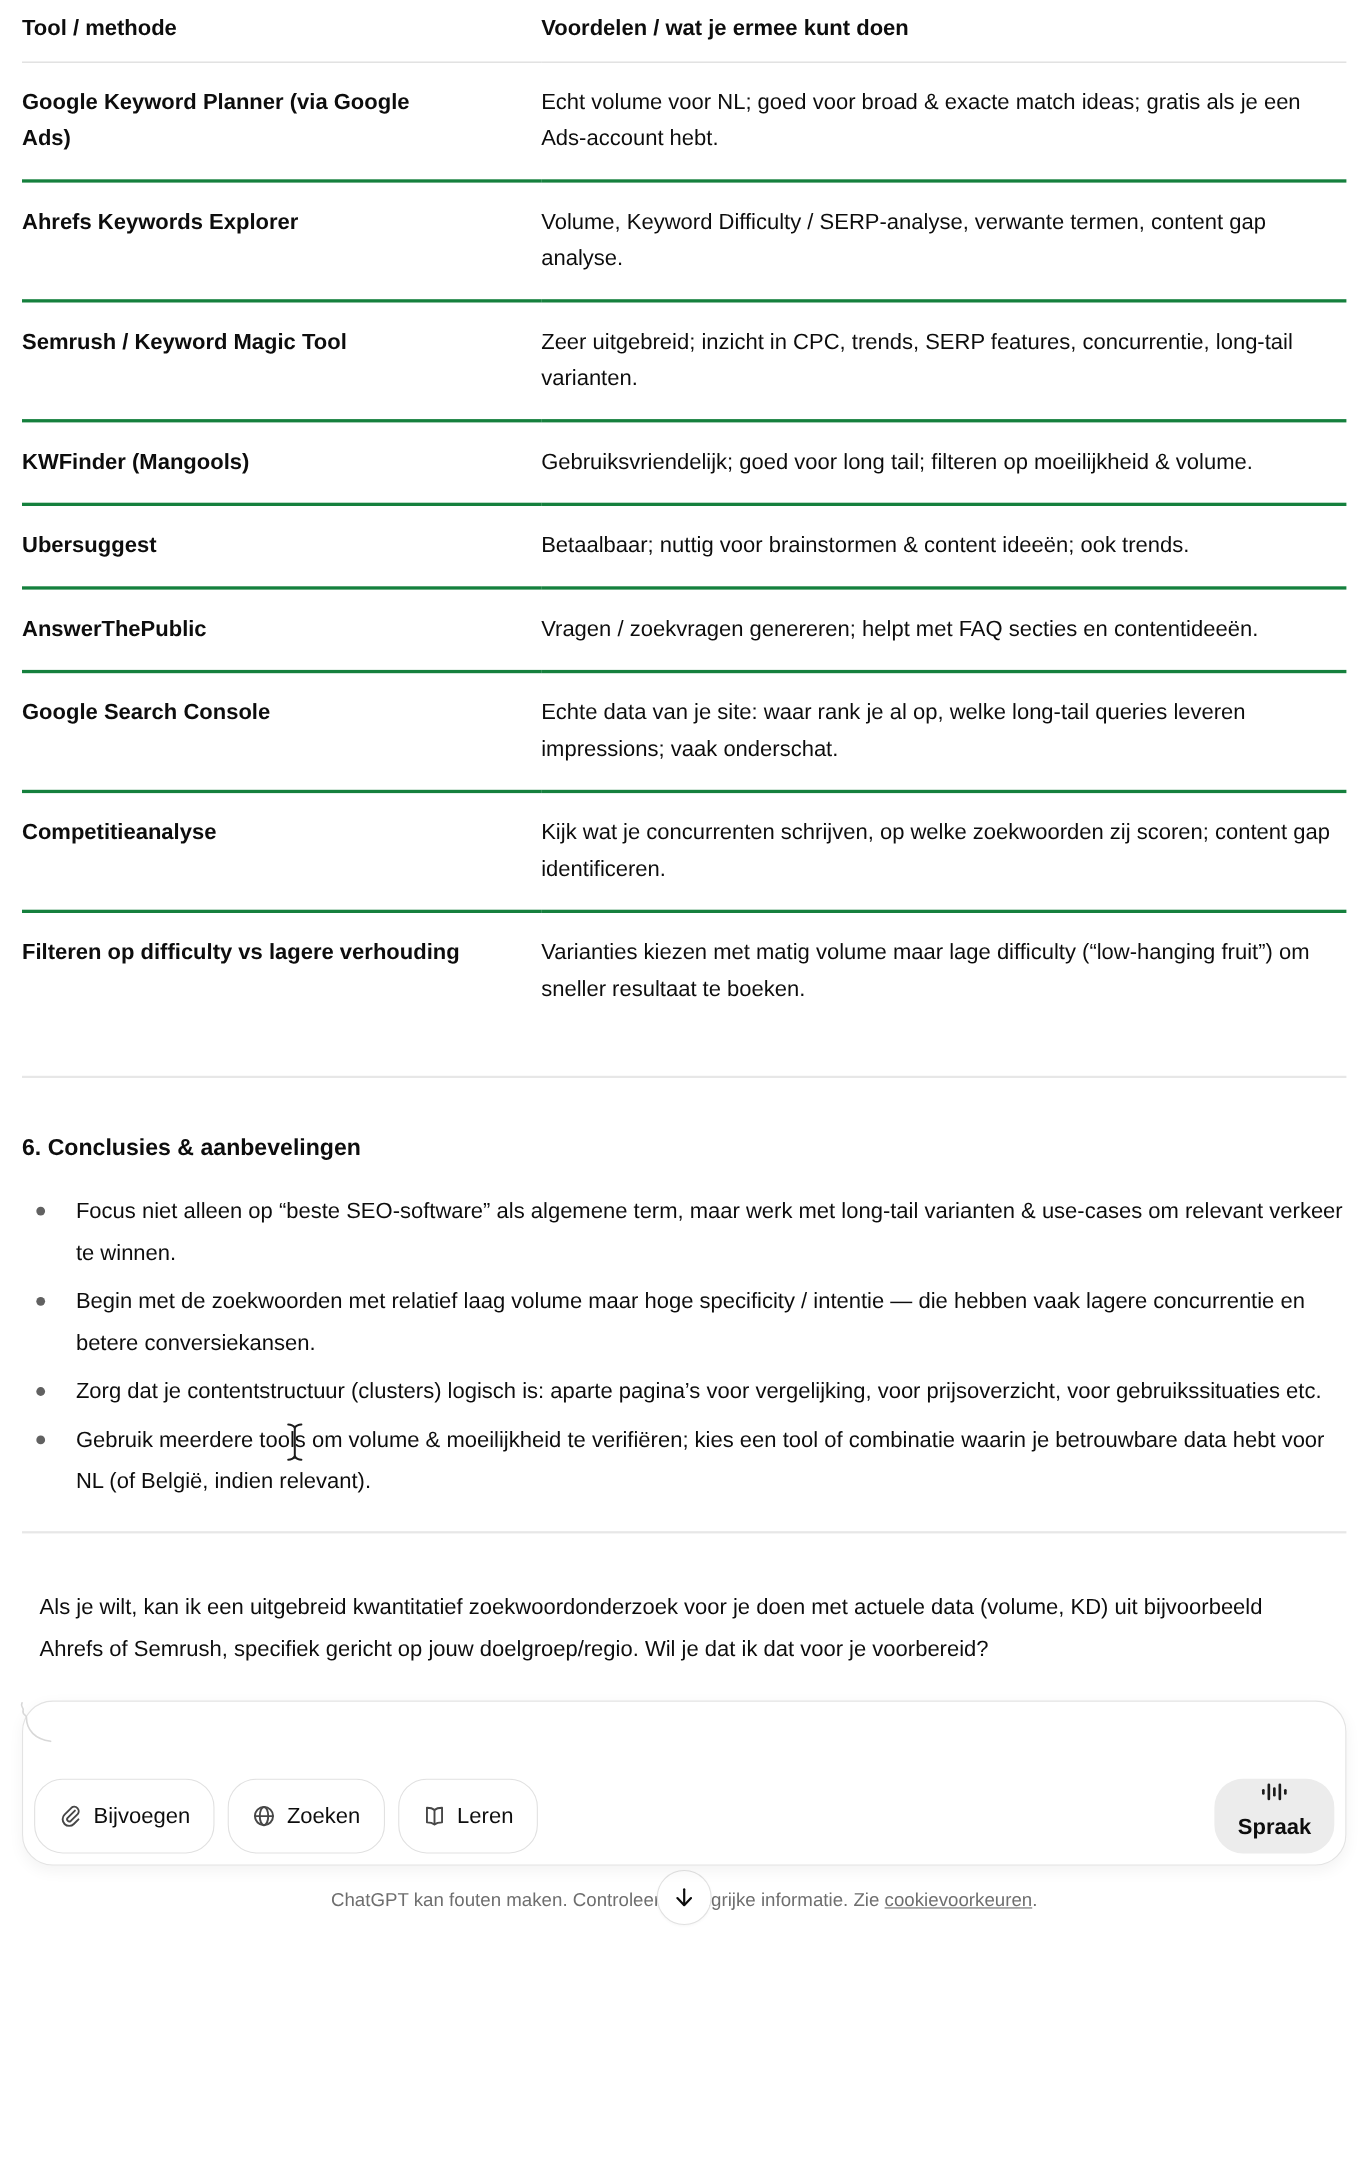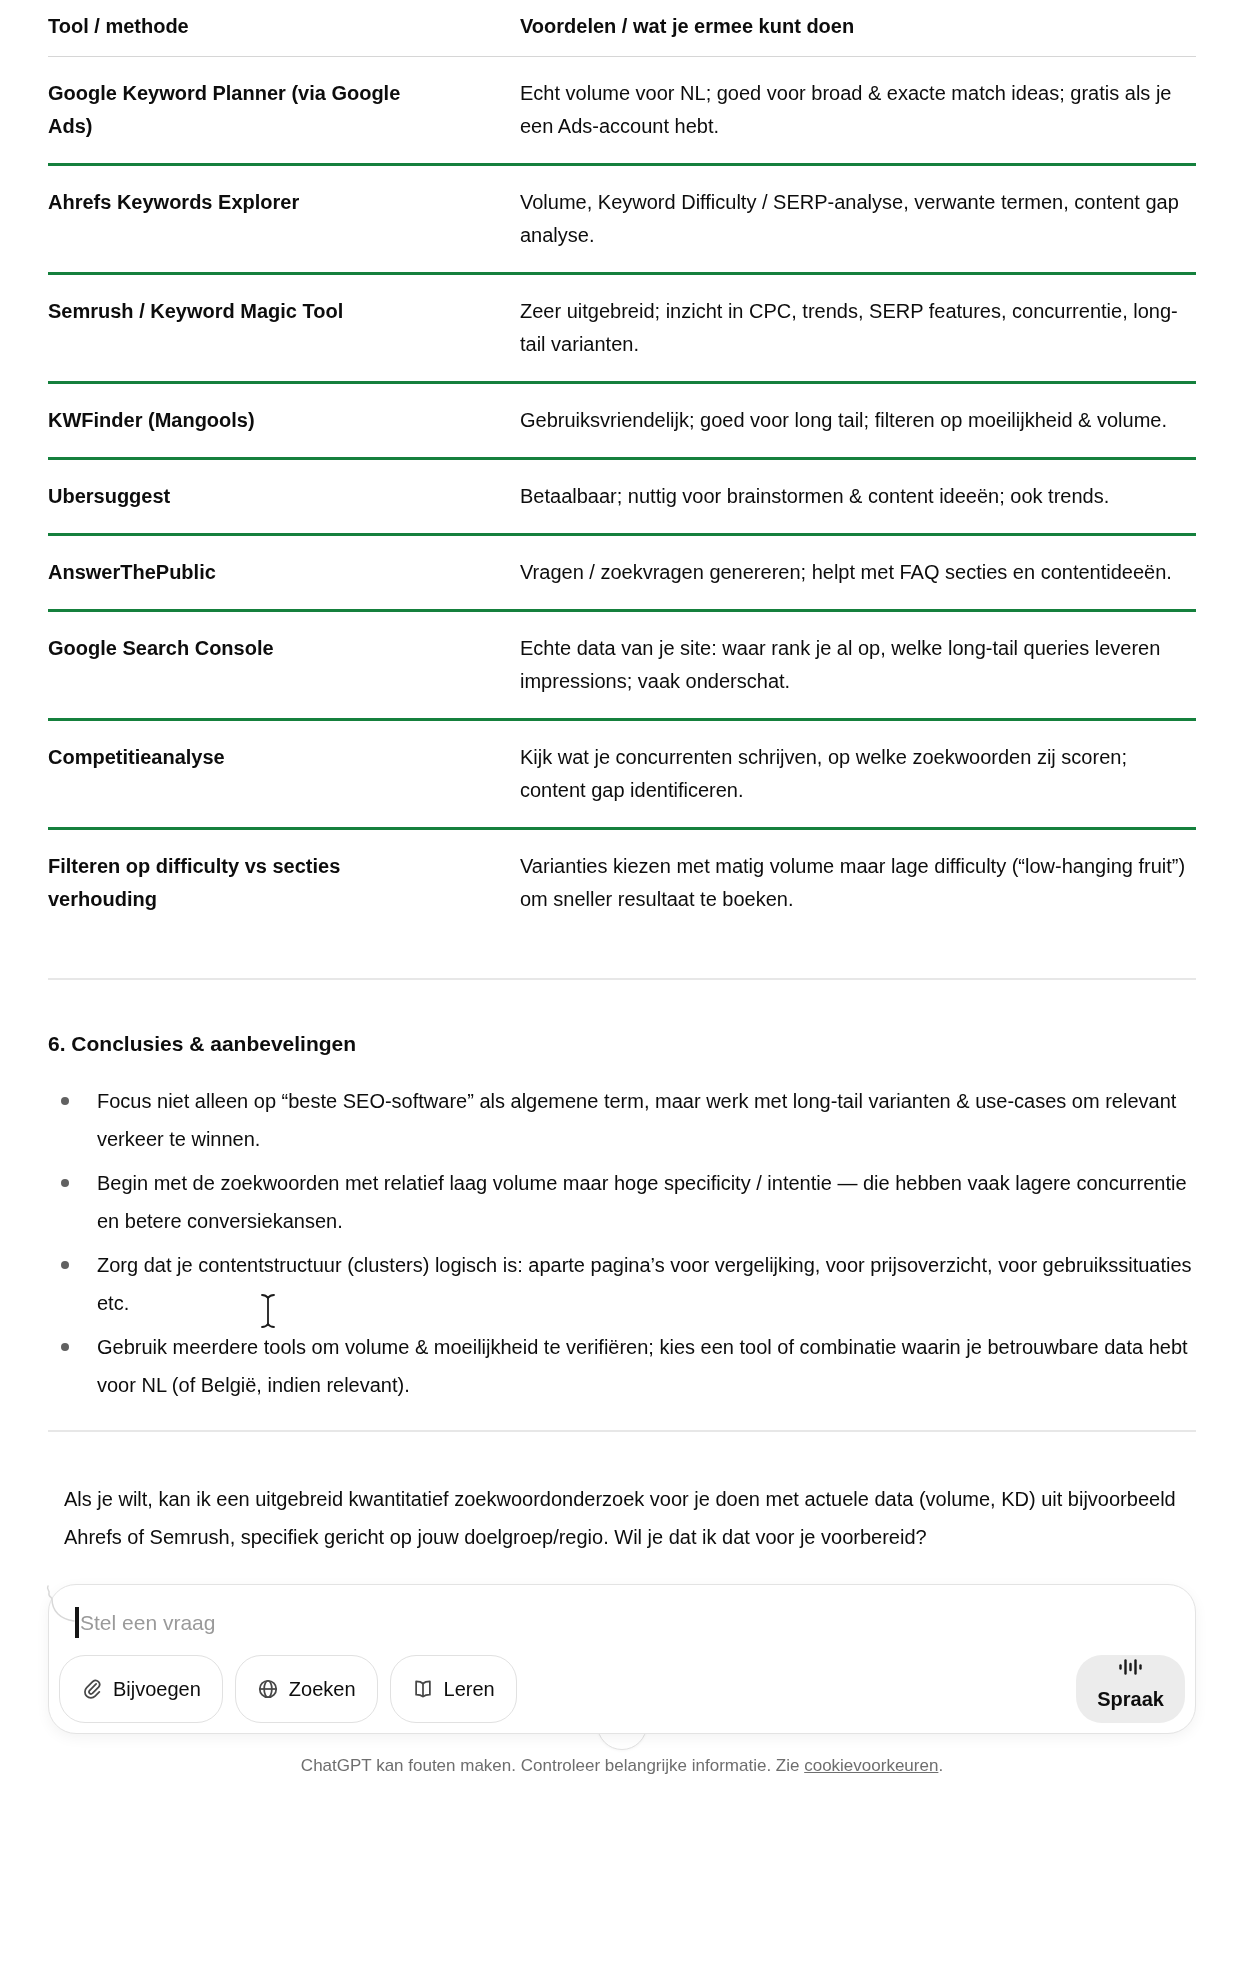--- a/index.html
+++ b/index.html
@@ -8,7 +8,7 @@
     font-family:"Liberation Sans","DejaVu Sans",sans-serif;color:#0d0d0d;
     -webkit-font-smoothing:antialiased;
   }
-  .page{position:relative;box-sizing:border-box;height:100%;padding:6px 48px 0;}
+  .page{position:relative;box-sizing:border-box;height:100%;padding:6px 20px 0;}
 
   
   table{width:100%;border-collapse:collapse;font-size:20px;line-height:33px;}

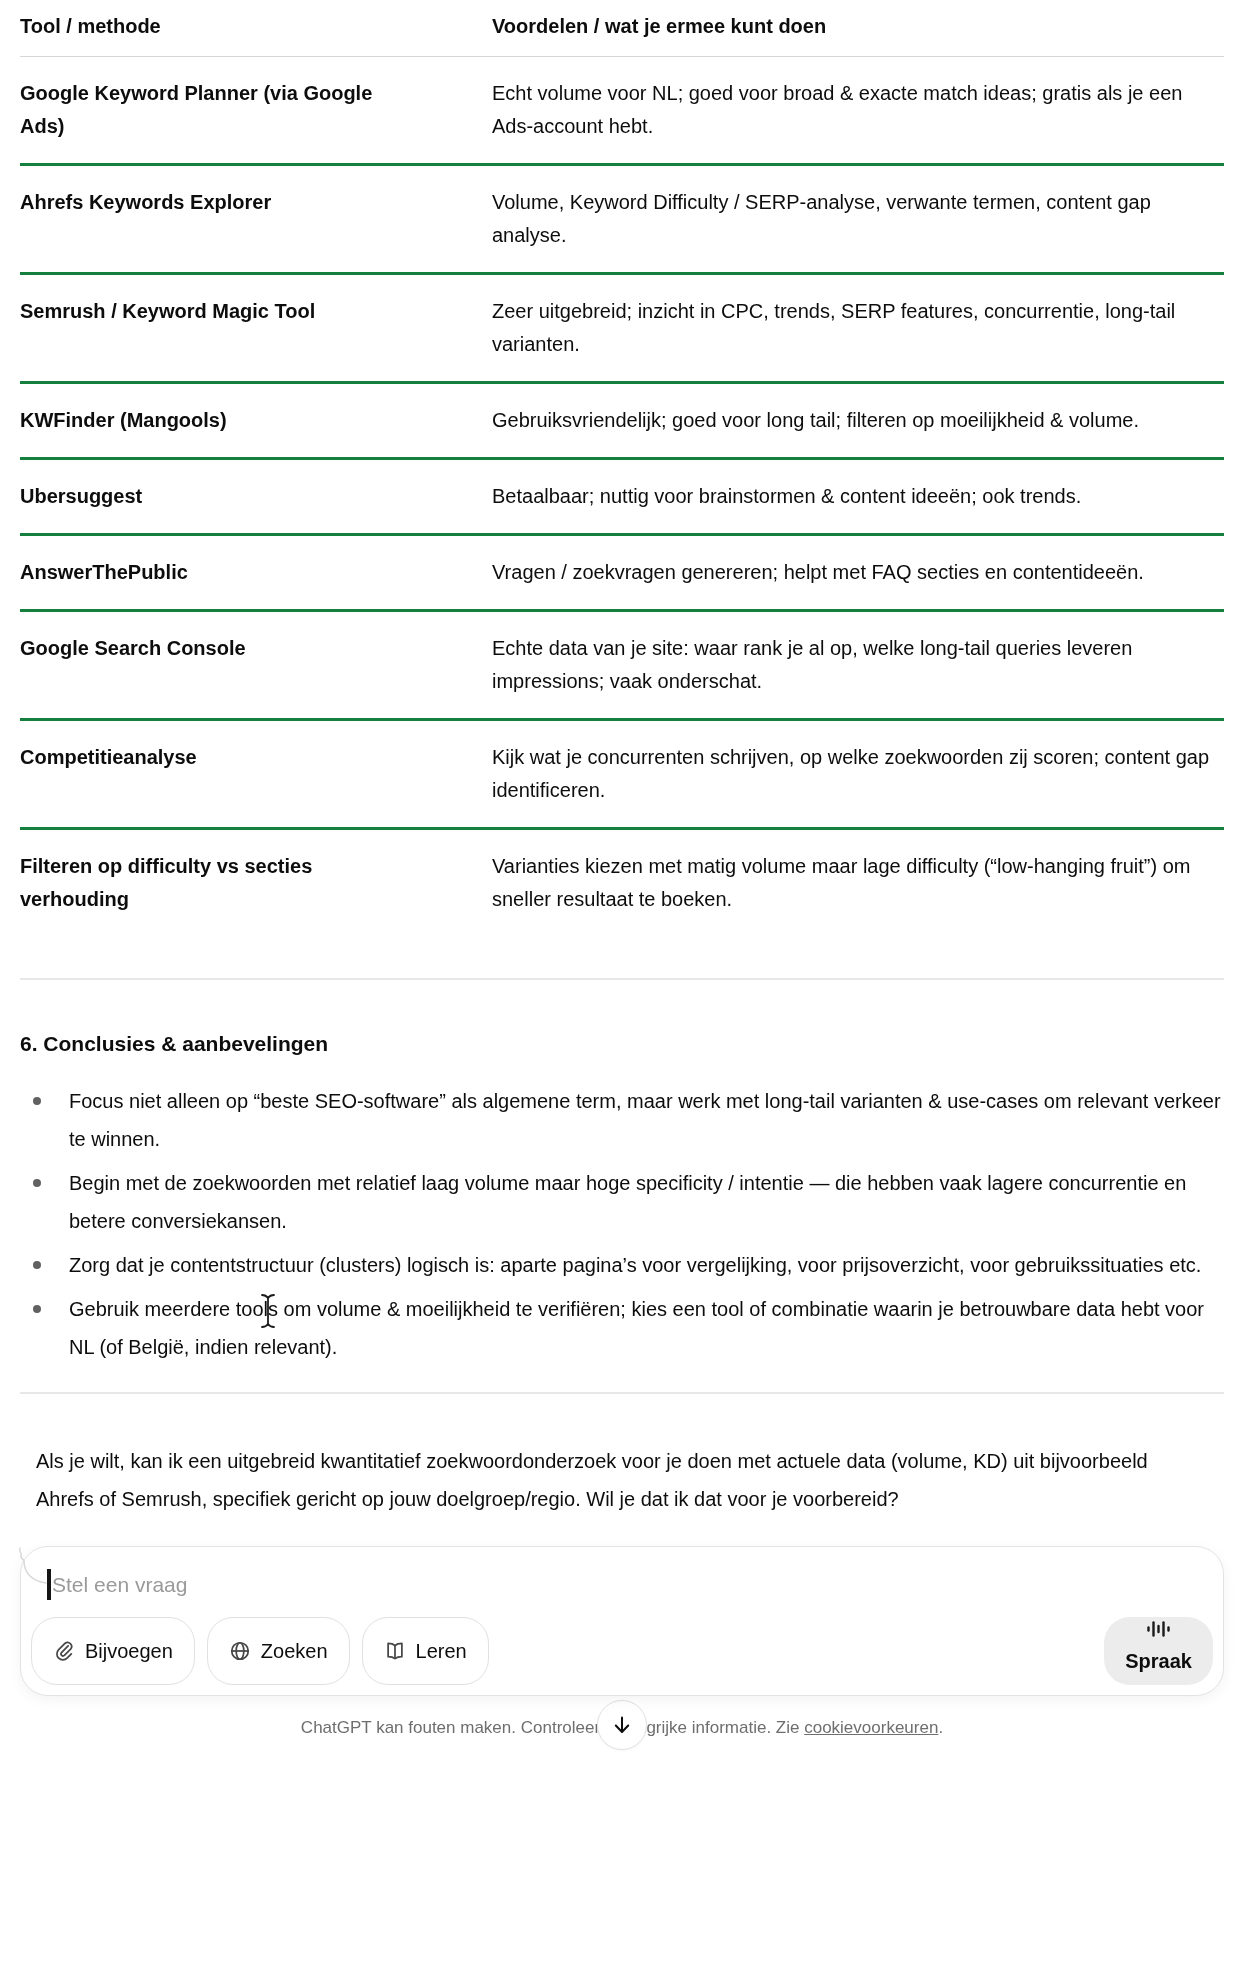--- a/index.html
+++ b/index.html
@@ -123,7 +123,7 @@
           <td class="benefit-cell">Kijk wat je concurrenten schrijven, op welke zoekwoorden zij scoren; content gap identificeren.</td>
         </tr>
         <tr>
-          <td class="tool-cell">Filteren op difficulty vs secties verhouding</td>
+          <td class="tool-cell">Filteren op difficulty vs lagere verhouding</td>
           <td class="benefit-cell">Varianties kiezen met matig volume maar lage difficulty (“low-hanging fruit”) om sneller resultaat te boeken.</td>
         </tr>
       </tbody>

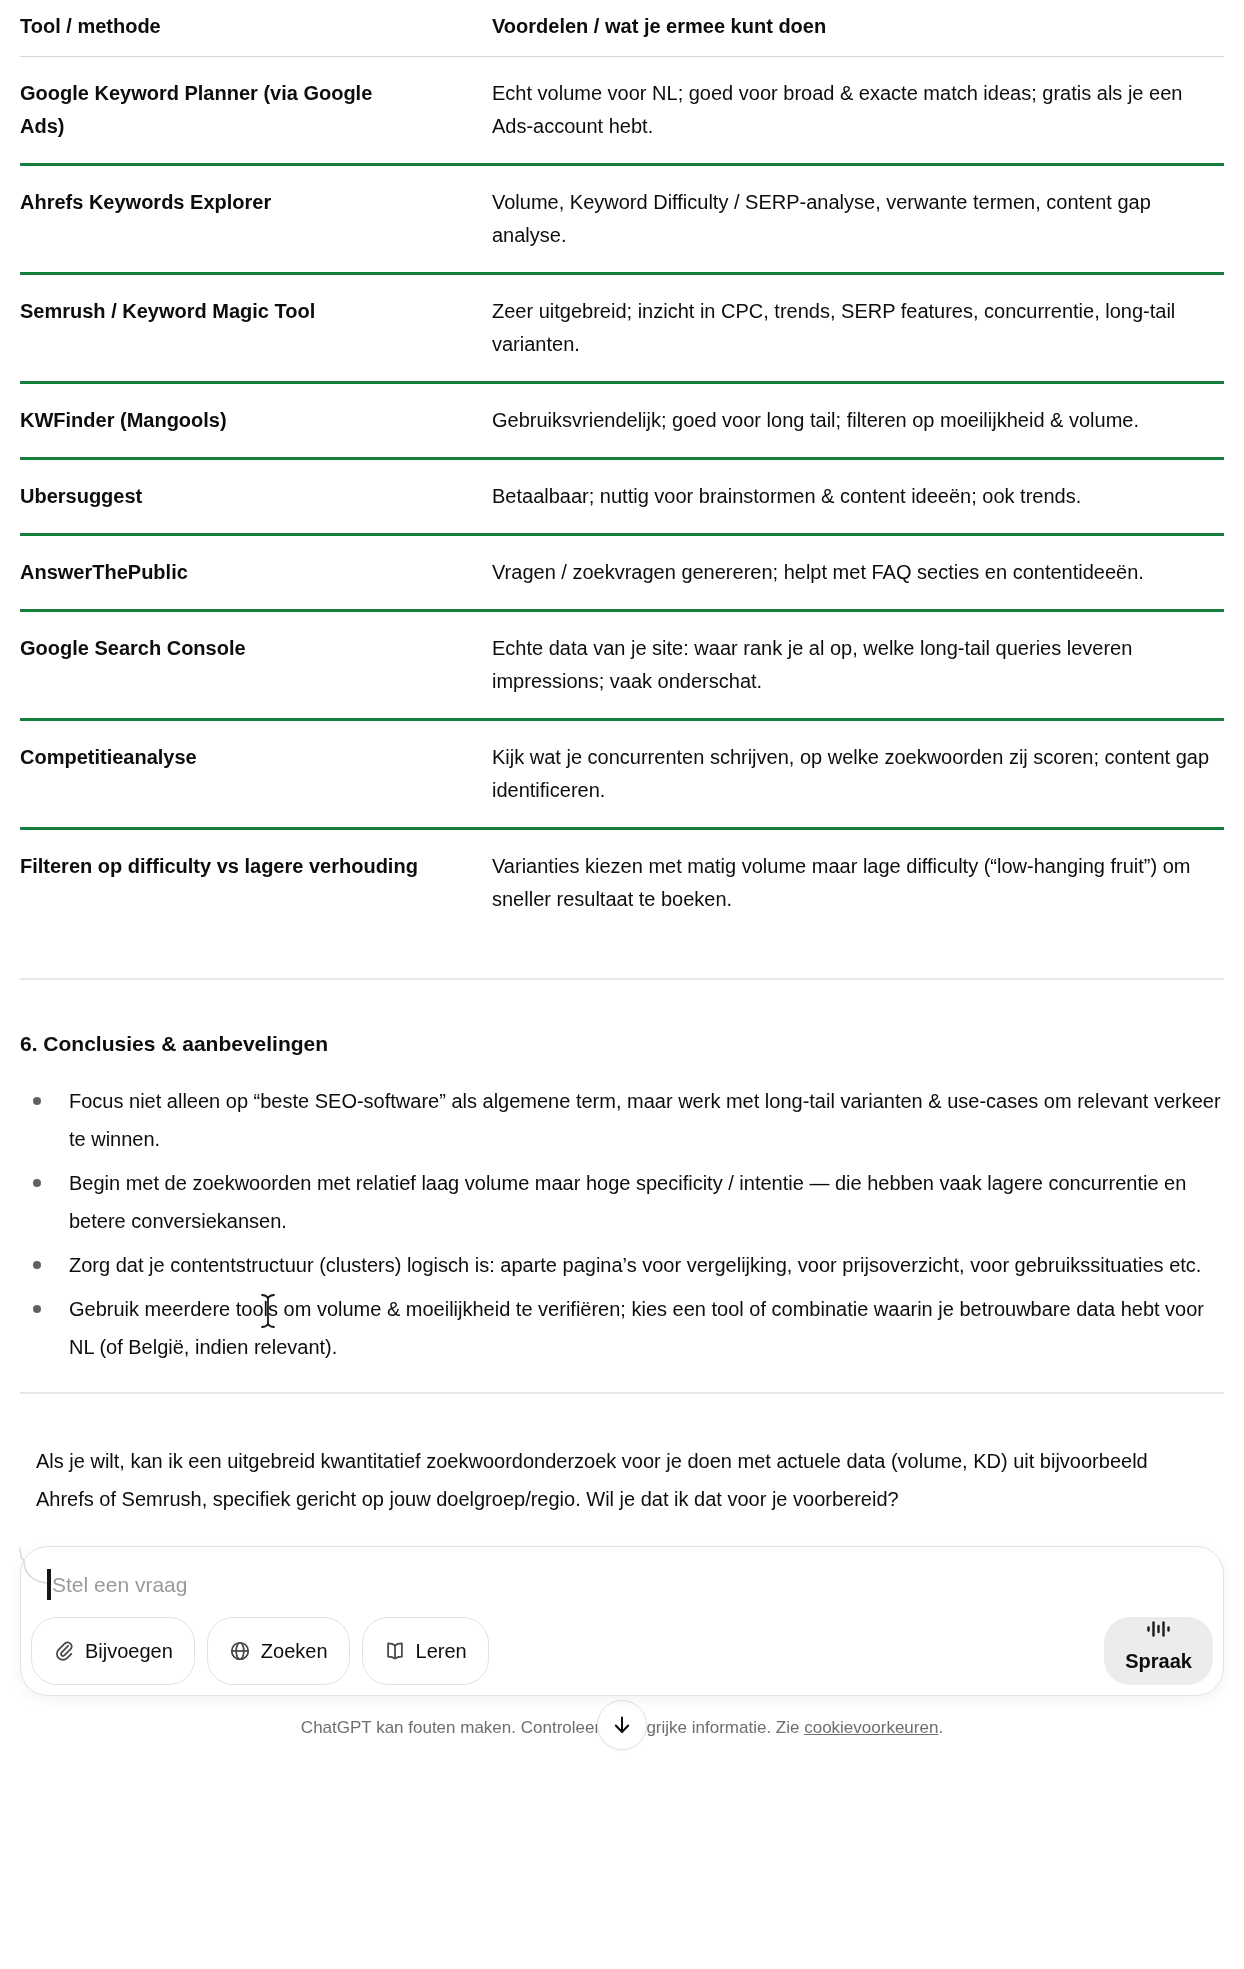--- a/index.html
+++ b/index.html
@@ -170,10 +170,6 @@
       </svg>
     </span>
 
-    <div class="input-row">
-      <span class="caret"></span>
-      <span class="placeholder">Stel een vraag</span>
-    </div>
 
     <div class="actions">
       <span id="pill-slot" style="display:contents;"><button class="pill">

